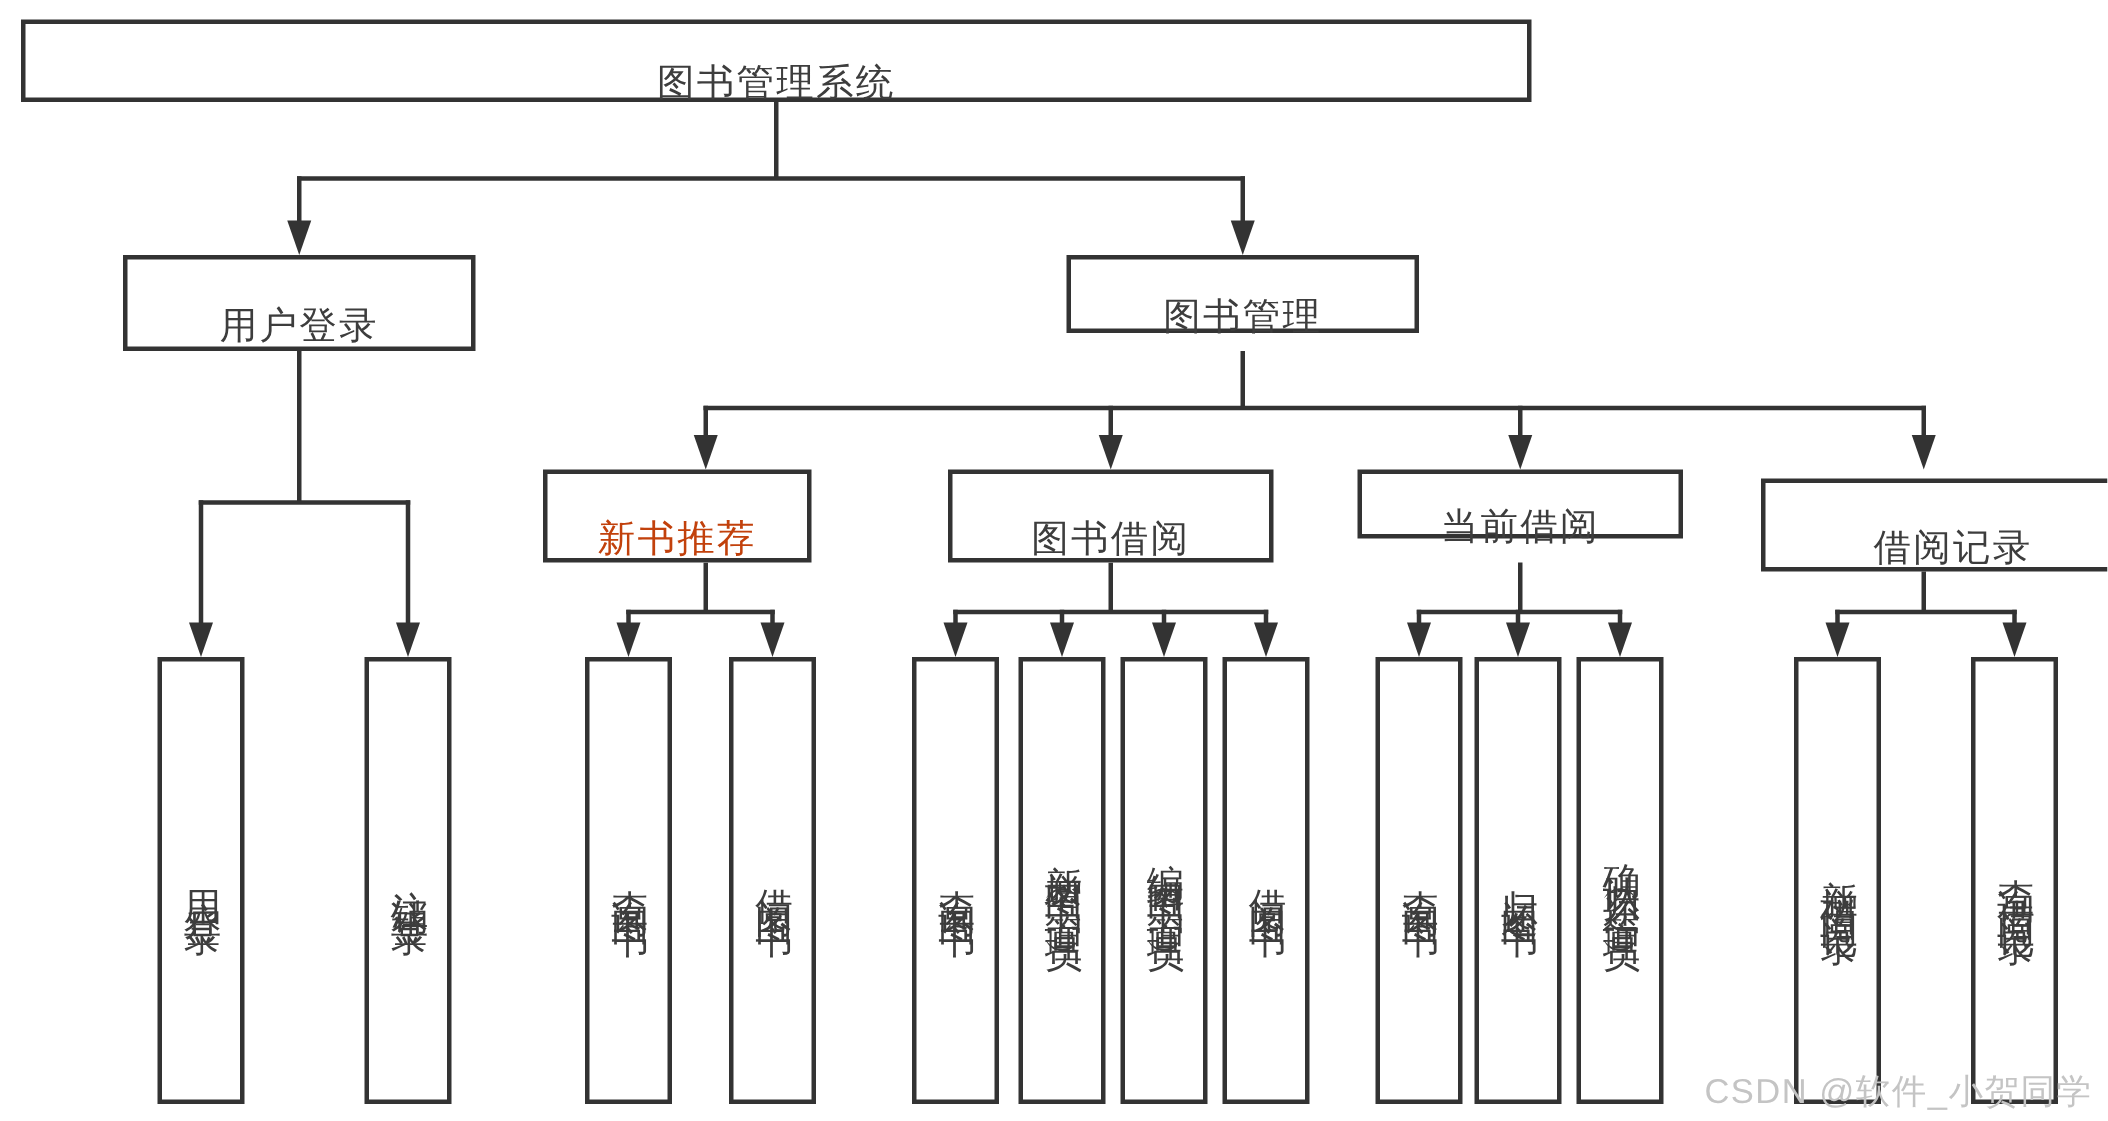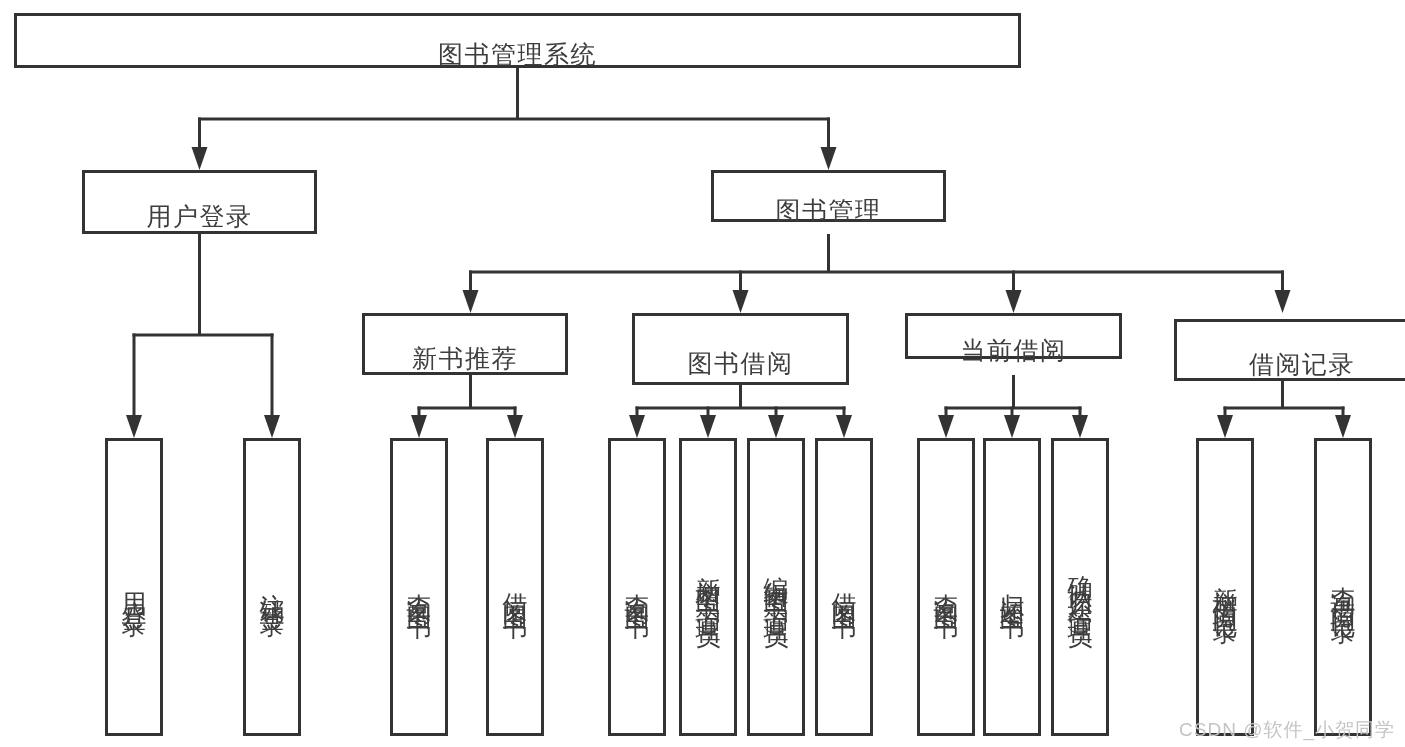--- a/index.html
+++ b/index.html
@@ -137,7 +137,7 @@
     <div class="node horizontal" style="left: 711px; top: 170px; width: 235px; height: 52px; border-color: rgb(51, 51, 51); background: rgb(255, 255, 255); color: rgb(61, 61, 61);">
       <span class="node-label">图书管理</span>
     </div>
-    <div class="node horizontal" style="left: 362px; top: 313px; width: 206px; height: 62px; border-color: rgb(51, 51, 51); background: rgb(255, 255, 255); color: #404040;">
+    <div class="node horizontal" style="left: 362px; top: 313px; width: 179px; height: 62px; border-color: rgb(51, 51, 51); background: rgb(255, 255, 255); color: #c2410c;">
       <span class="node-label">新书推荐</span>
     </div>
     <div class="node horizontal" style="left: 632px; top: 313px; width: 217px; height: 72px; border-color: rgb(51, 51, 51); background: rgb(255, 255, 255); color: rgb(61, 61, 61);">

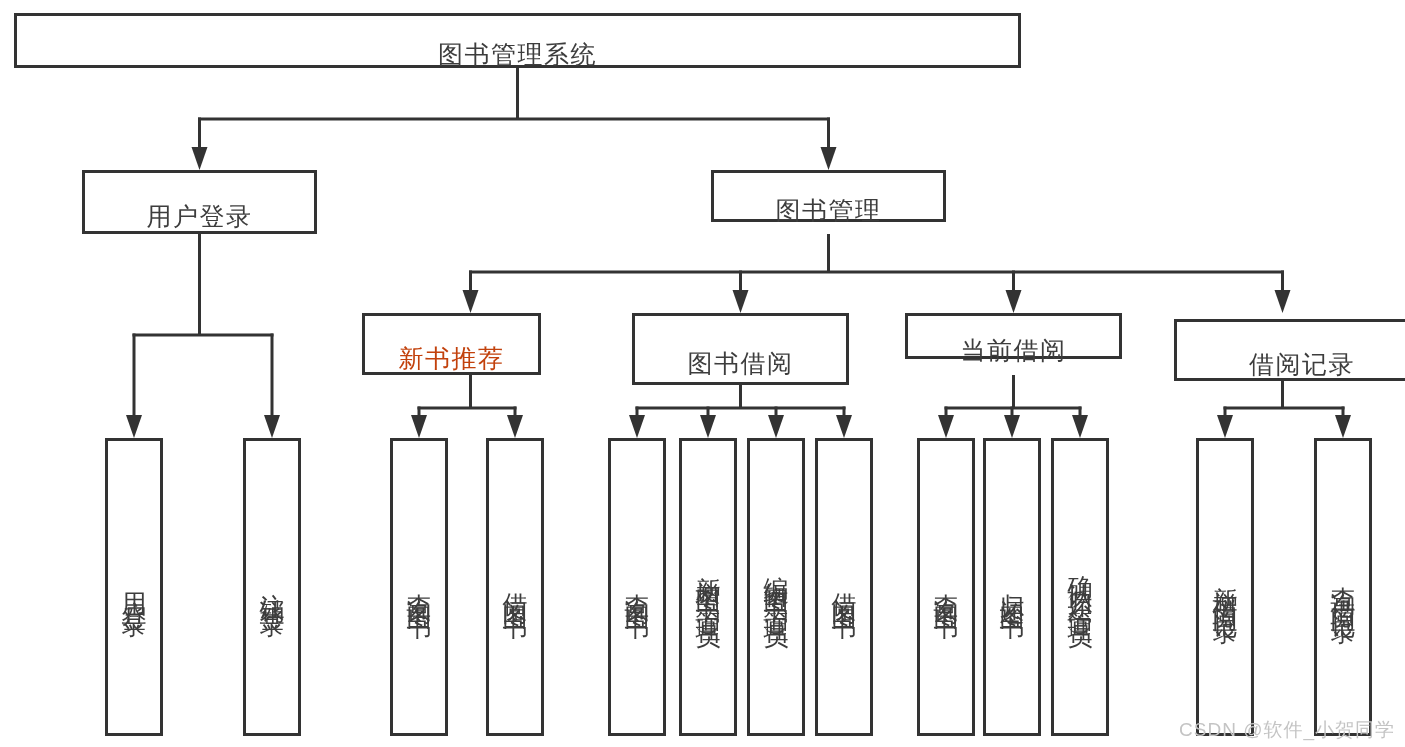--- a/index.html
+++ b/index.html
@@ -140,7 +140,7 @@
     <div class="node horizontal" style="left: 362px; top: 313px; width: 179px; height: 62px; border-color: rgb(51, 51, 51); background: rgb(255, 255, 255); color: #c2410c;">
       <span class="node-label">新书推荐</span>
     </div>
-    <div class="node horizontal" style="left: 632px; top: 313px; width: 217px; height: 72px; border-color: rgb(51, 51, 51); background: rgb(255, 255, 255); color: rgb(61, 61, 61);">
+    <div class="node horizontal" style="left: 632px; top: 313px; width: 217px; height: 62px; border-color: rgb(51, 51, 51); background: rgb(255, 255, 255); color: rgb(61, 61, 61);">
       <span class="node-label">图书借阅</span>
     </div>
     <div class="node horizontal" style="left: 905px; top: 313px; width: 217px; height: 46px; border-color: rgb(51, 51, 51); background: rgb(255, 255, 255); color: rgb(61, 61, 61);">

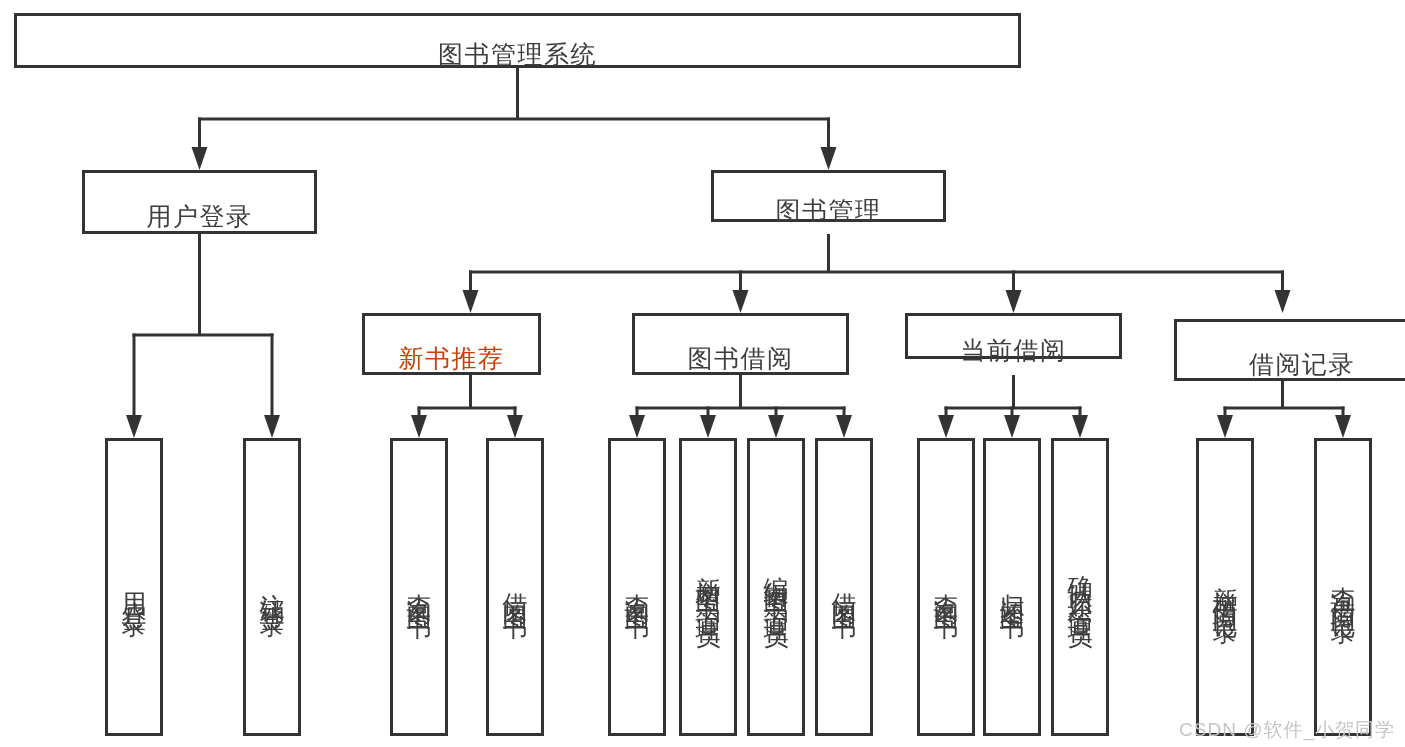--- a/index.html
+++ b/index.html
@@ -49,7 +49,7 @@
     position: absolute;
     right: 10px;
     bottom: 4px;
-    font-size: 19px;
+    font-size: 23px;
     letter-spacing: 1px;
     color: #c4c4c4;
     z-index: 5;

